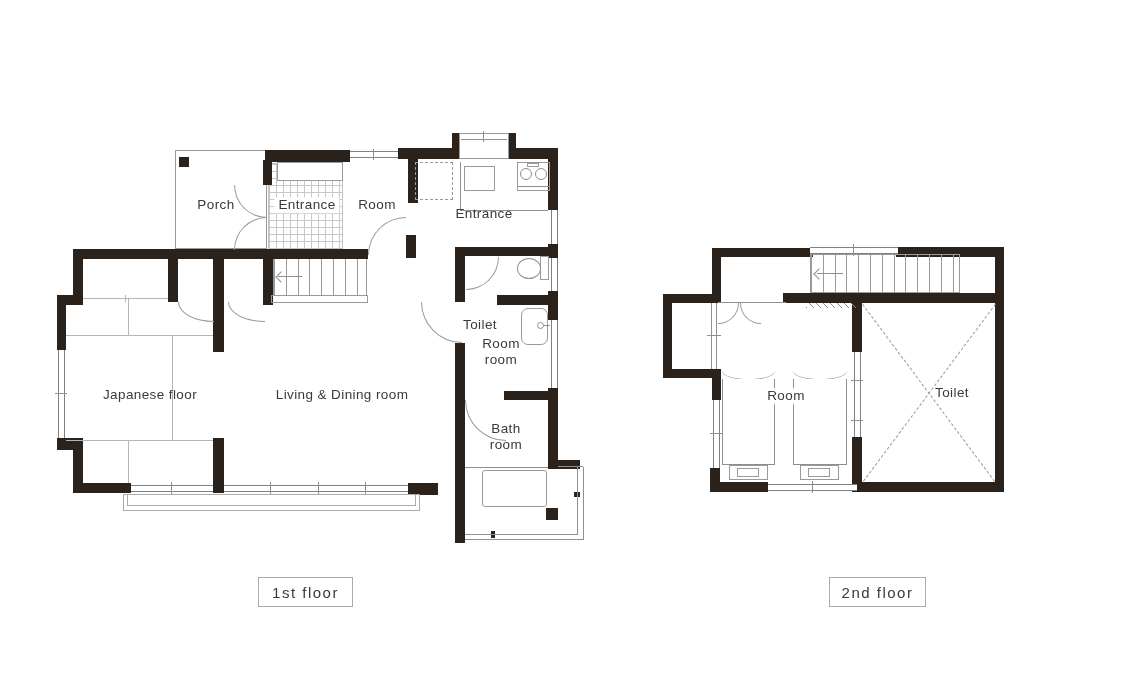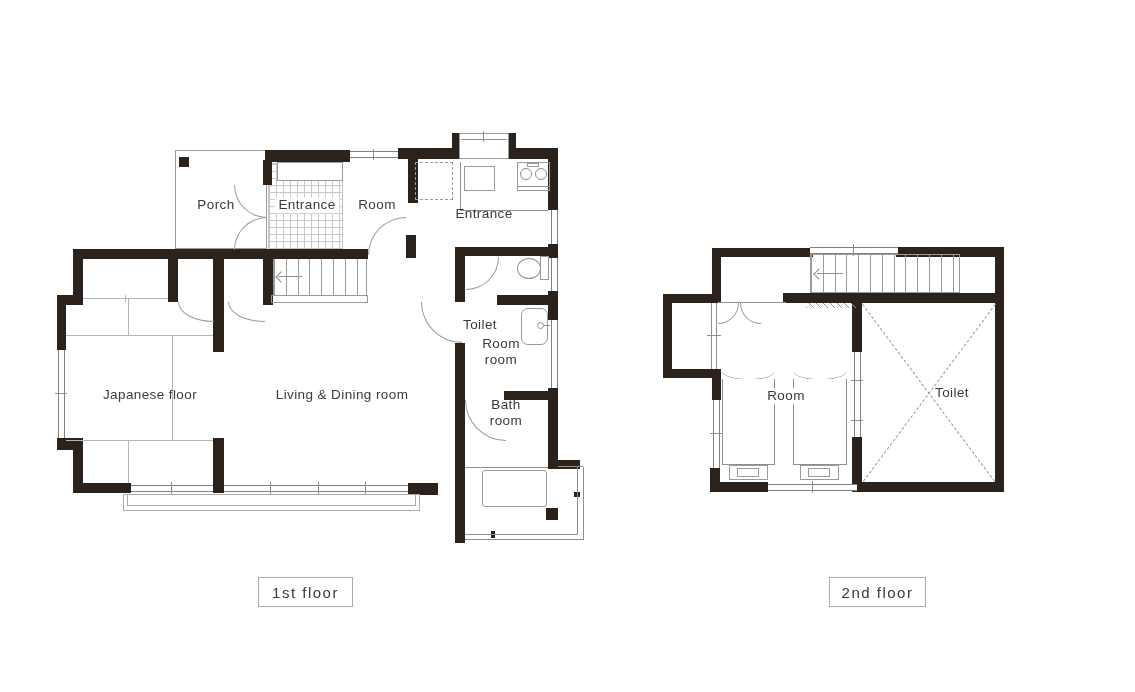--- a/index.html
+++ b/index.html
@@ -156,7 +156,7 @@
     <div class="lbl halo" style="left:480px;top:277px;margin-top:48px;">Toilet</div>
     <div class="lbl" style="left:501px;top:352px;">Room
 room</div>
-    <div class="lbl" style="left:506px;top:413px;">Bath
+    <div class="lbl" style="left:506px;top:437px;">Bath
 room</div>
     <div class="lbl" style="left:150px;top:395px;">Japanese floor</div>
     <div class="lbl" style="left:342px;top:395px;">Living &amp; Dining room</div>

